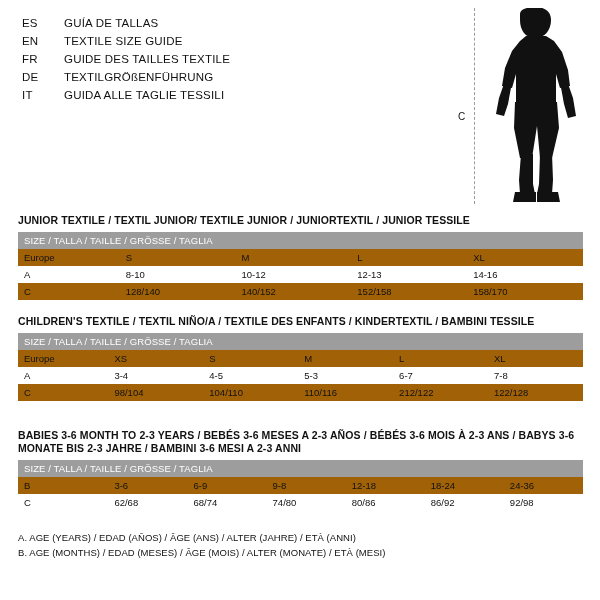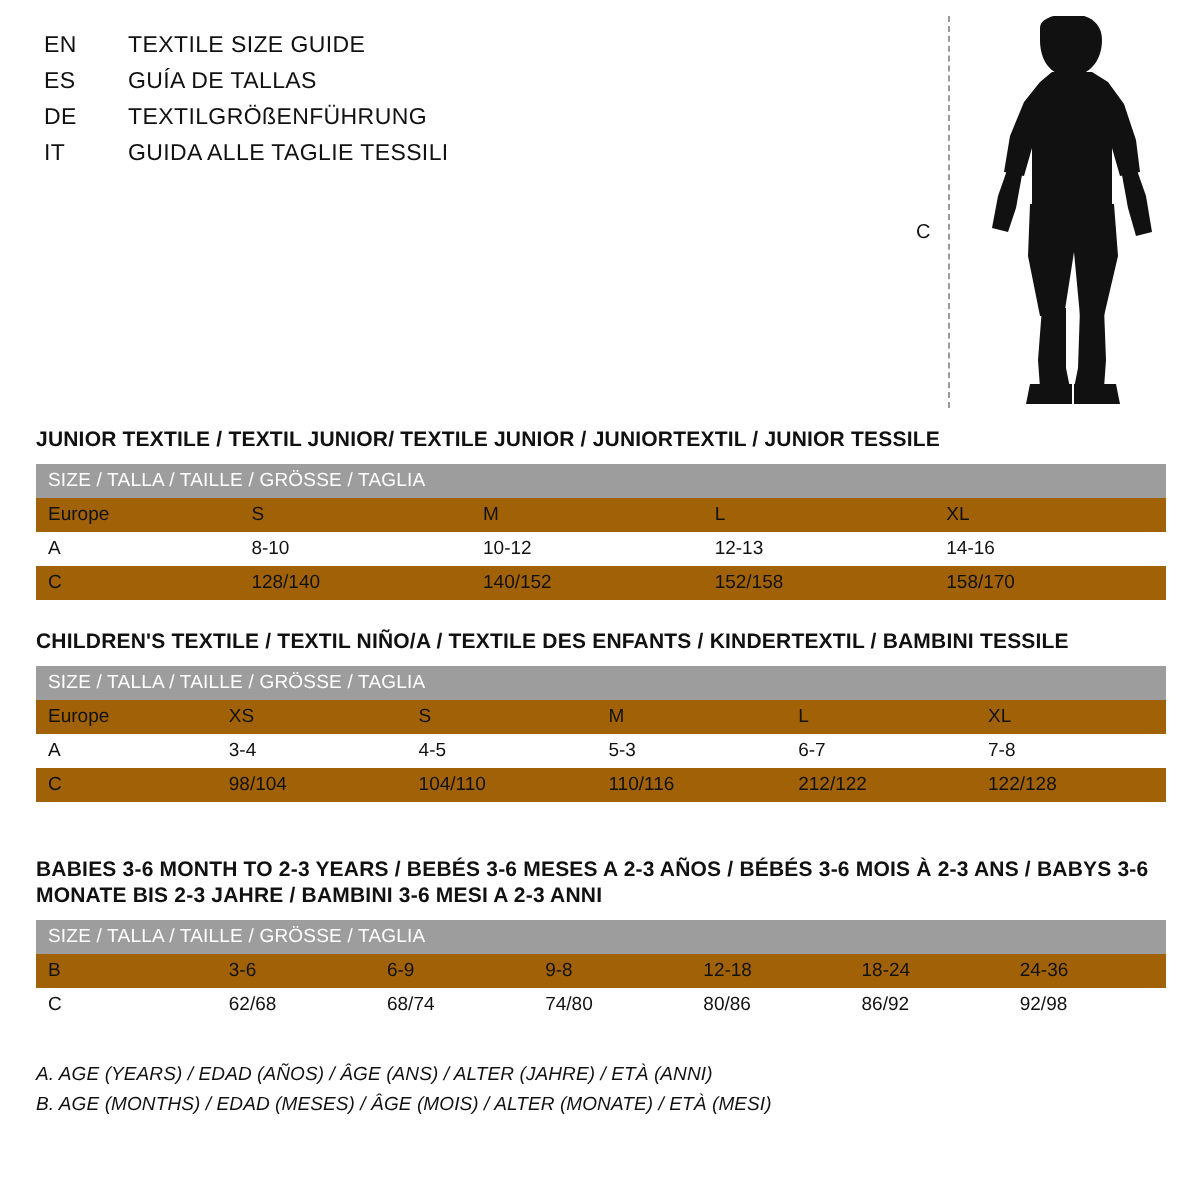--- a/index.html
+++ b/index.html
@@ -135,12 +135,12 @@
 
   <div class="lang-block">
     <div class="lang-row">
+      <span class="lang-code">ES</span>
+      <span class="lang-title">GUÍA DE TALLAS</span>
+    </div>
+    <div class="lang-row">
       <span class="lang-code">EN</span>
       <span class="lang-title">TEXTILE SIZE GUIDE</span>
-    </div>
-    <div class="lang-row">
-      <span class="lang-code">ES</span>
-      <span class="lang-title">GUÍA DE TALLAS</span>
     </div>
     <div class="lang-row">
       <span class="lang-code">DE</span>

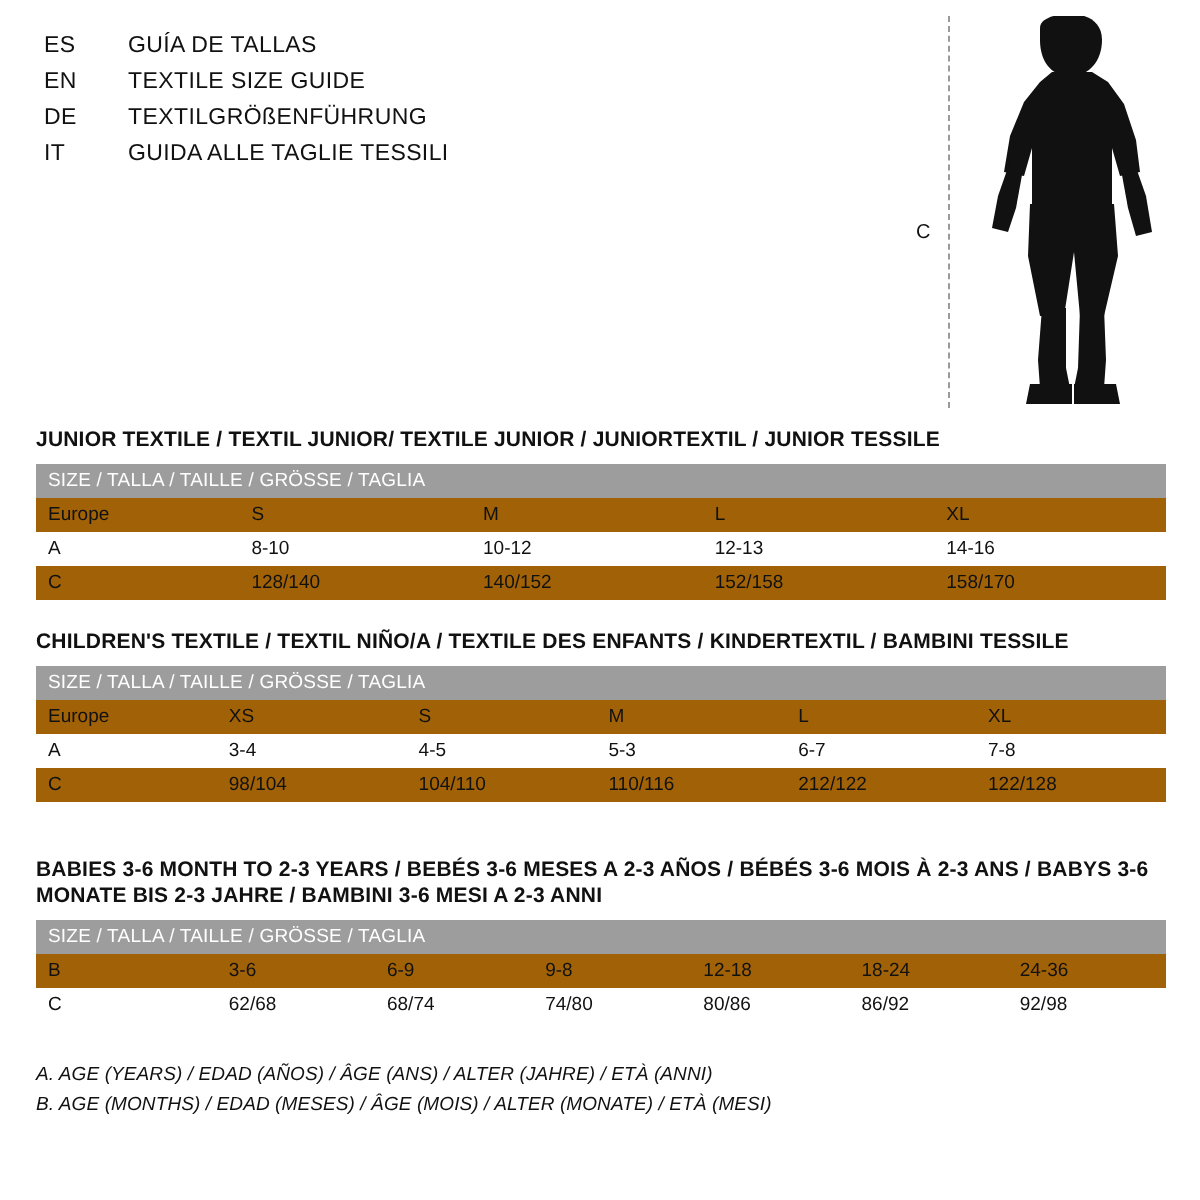--- a/index.html
+++ b/index.html
@@ -143,6 +143,10 @@
       <span class="lang-title">TEXTILE SIZE GUIDE</span>
     </div>
     <div class="lang-row">
+      <span class="lang-code">FR</span>
+      <span class="lang-title">GUIDE DES TAILLES TEXTILE</span>
+    </div>
+    <div class="lang-row">
       <span class="lang-code">DE</span>
       <span class="lang-title">TEXTILGRÖßENFÜHRUNG</span>
     </div>

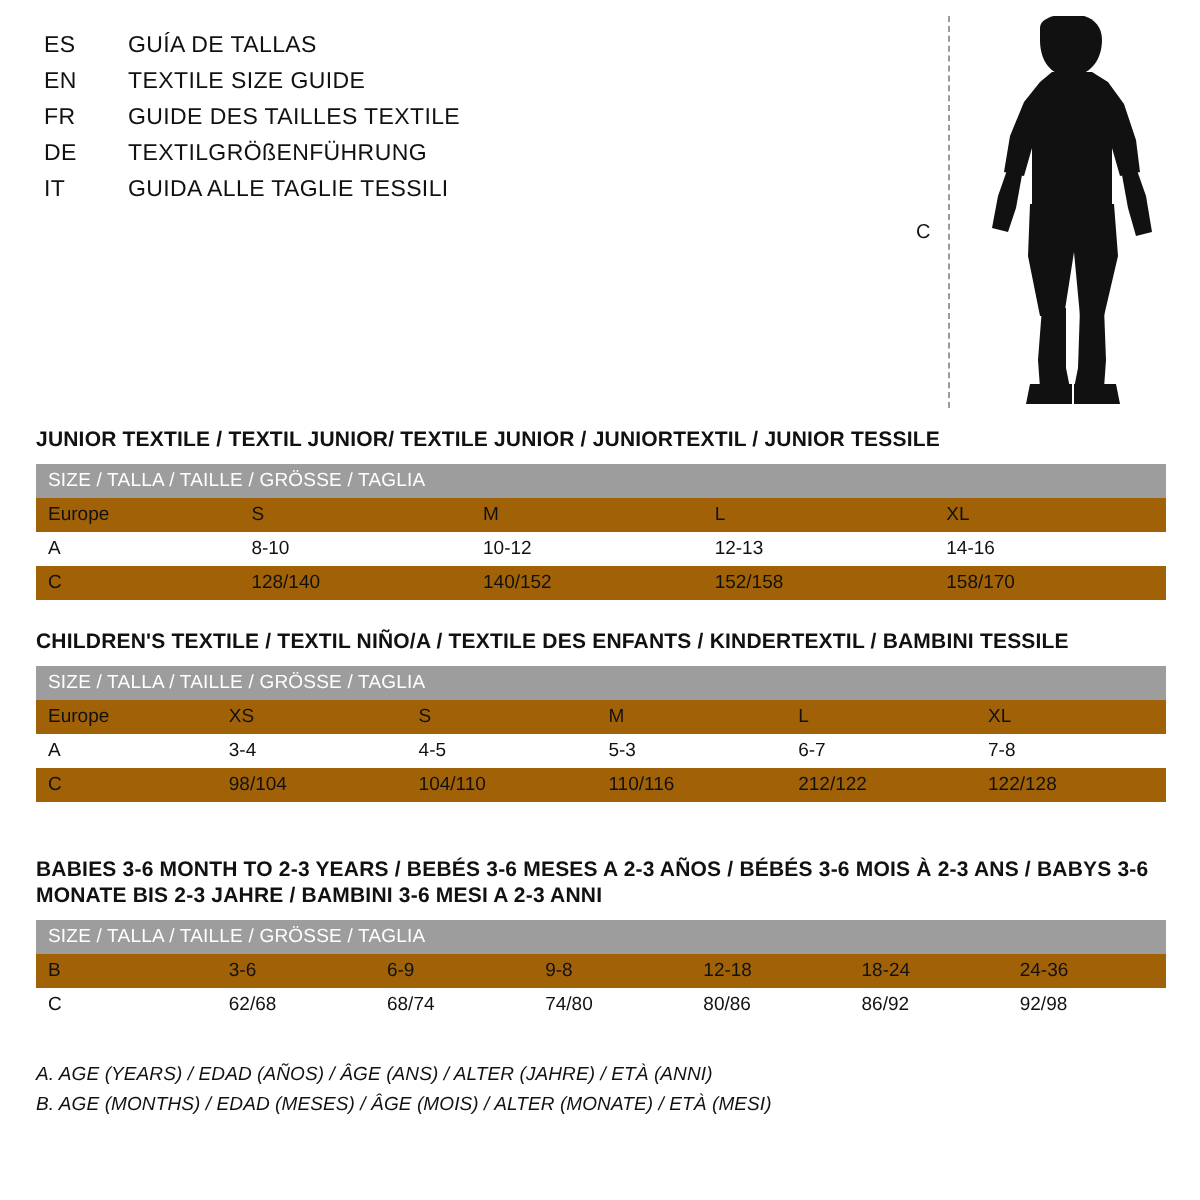--- a/index.html
+++ b/index.html
@@ -119,7 +119,6 @@
     left: 18px;
     top: 530px;
     width: 570px;
-    font-style: italic;
   }
   .note {
     font-size: 9.5px;

